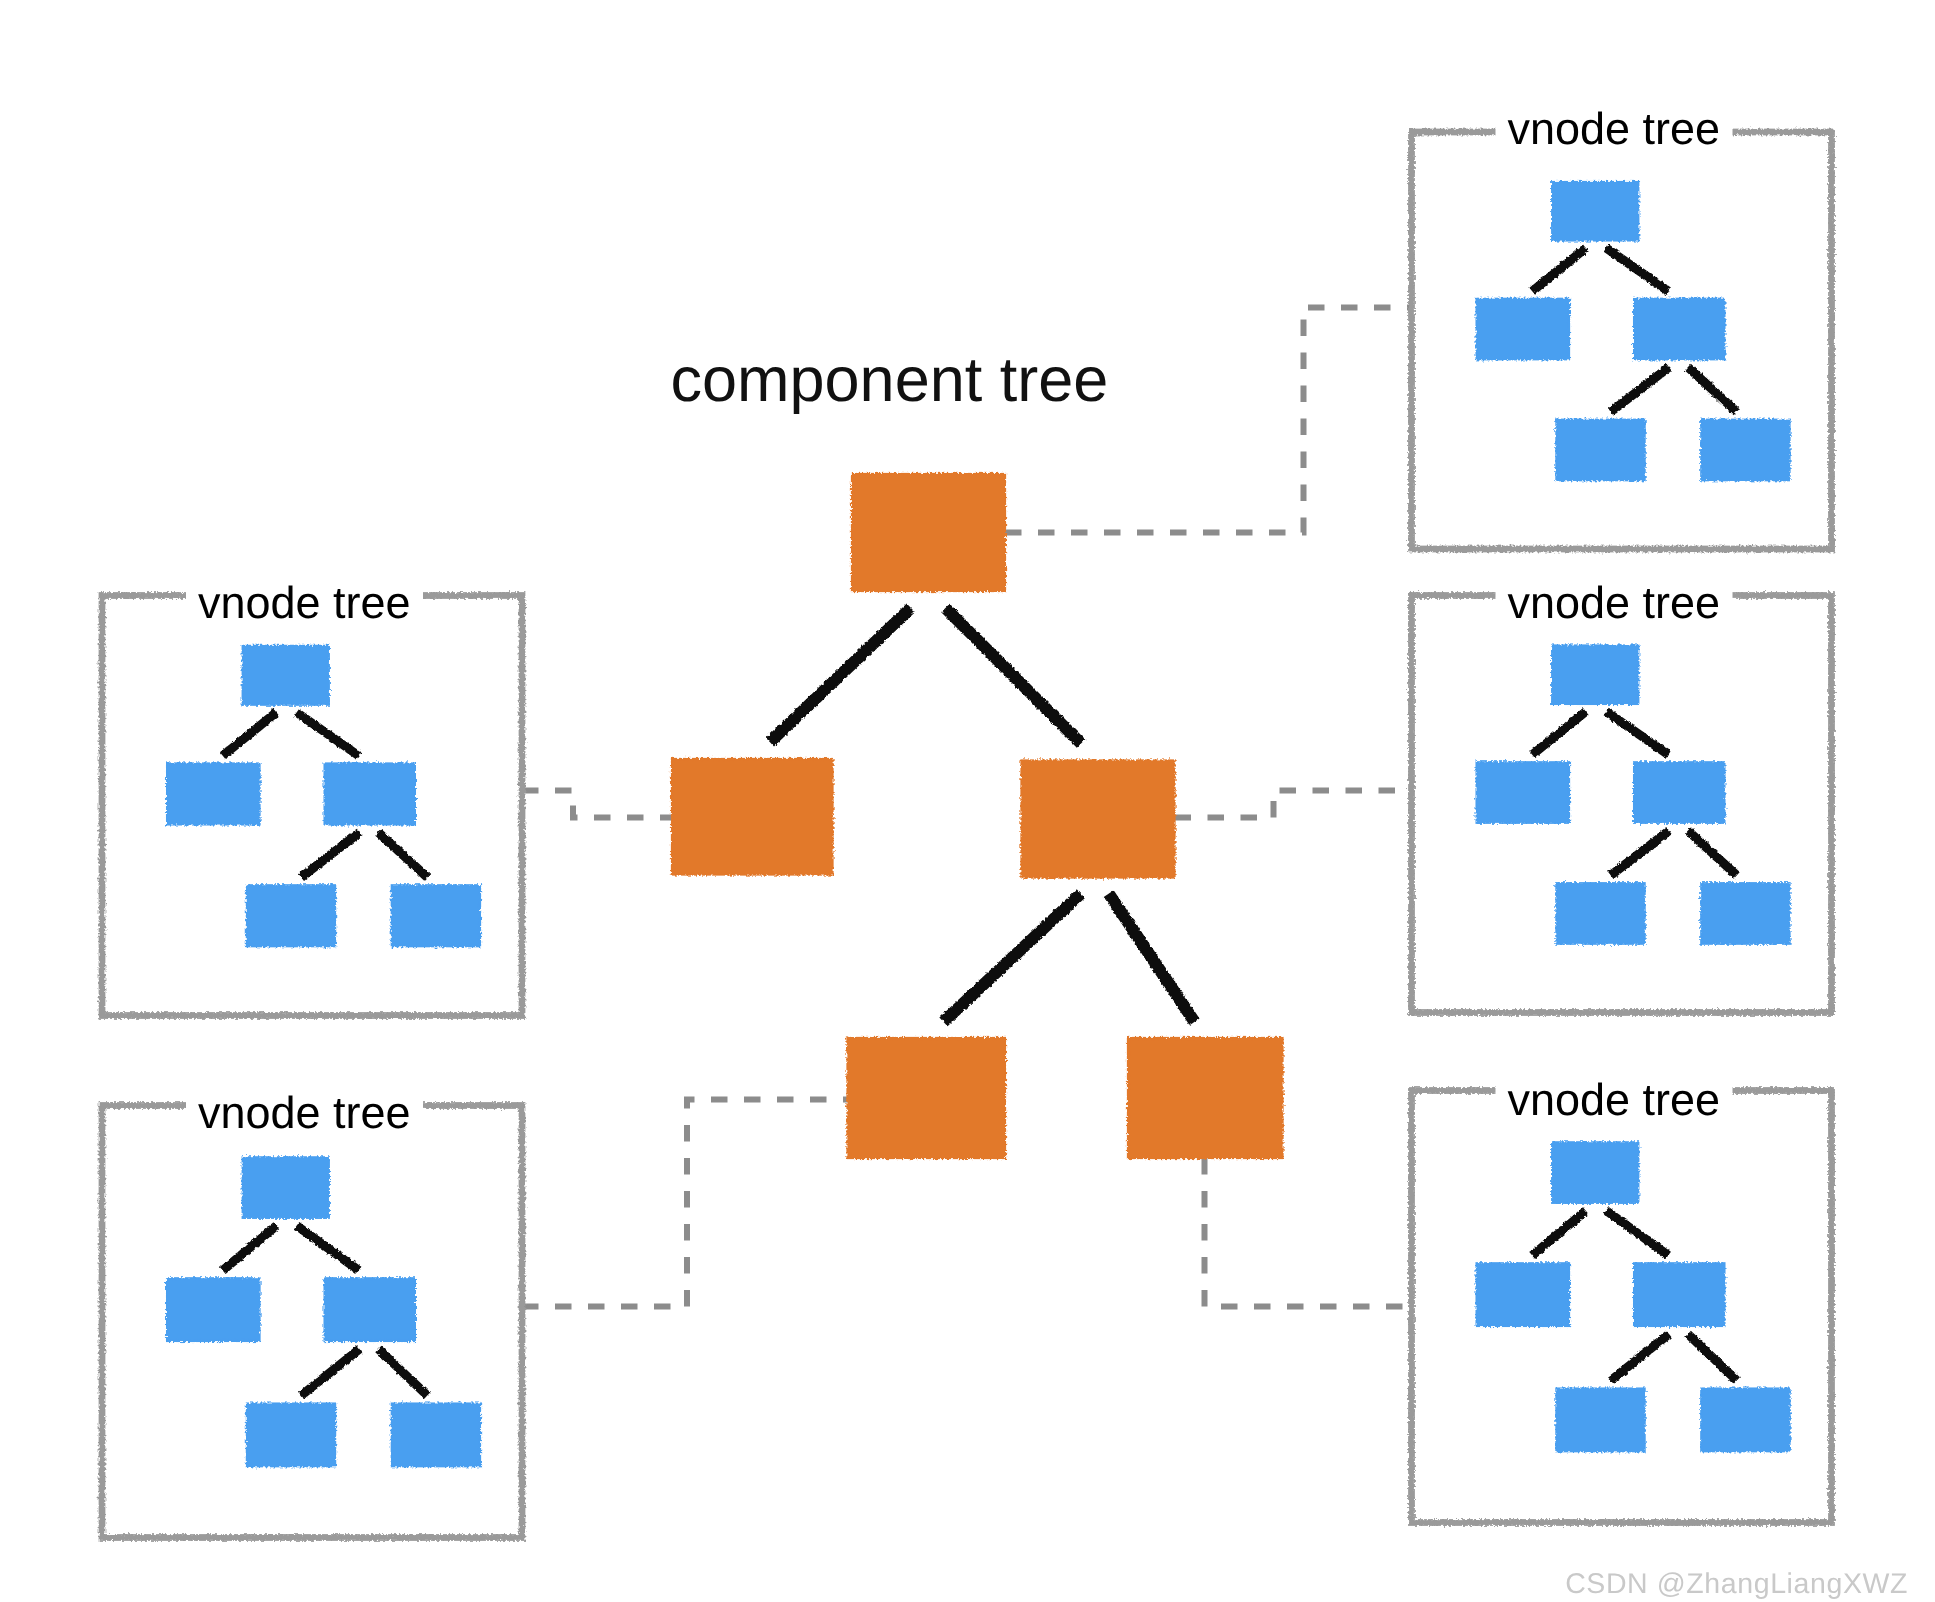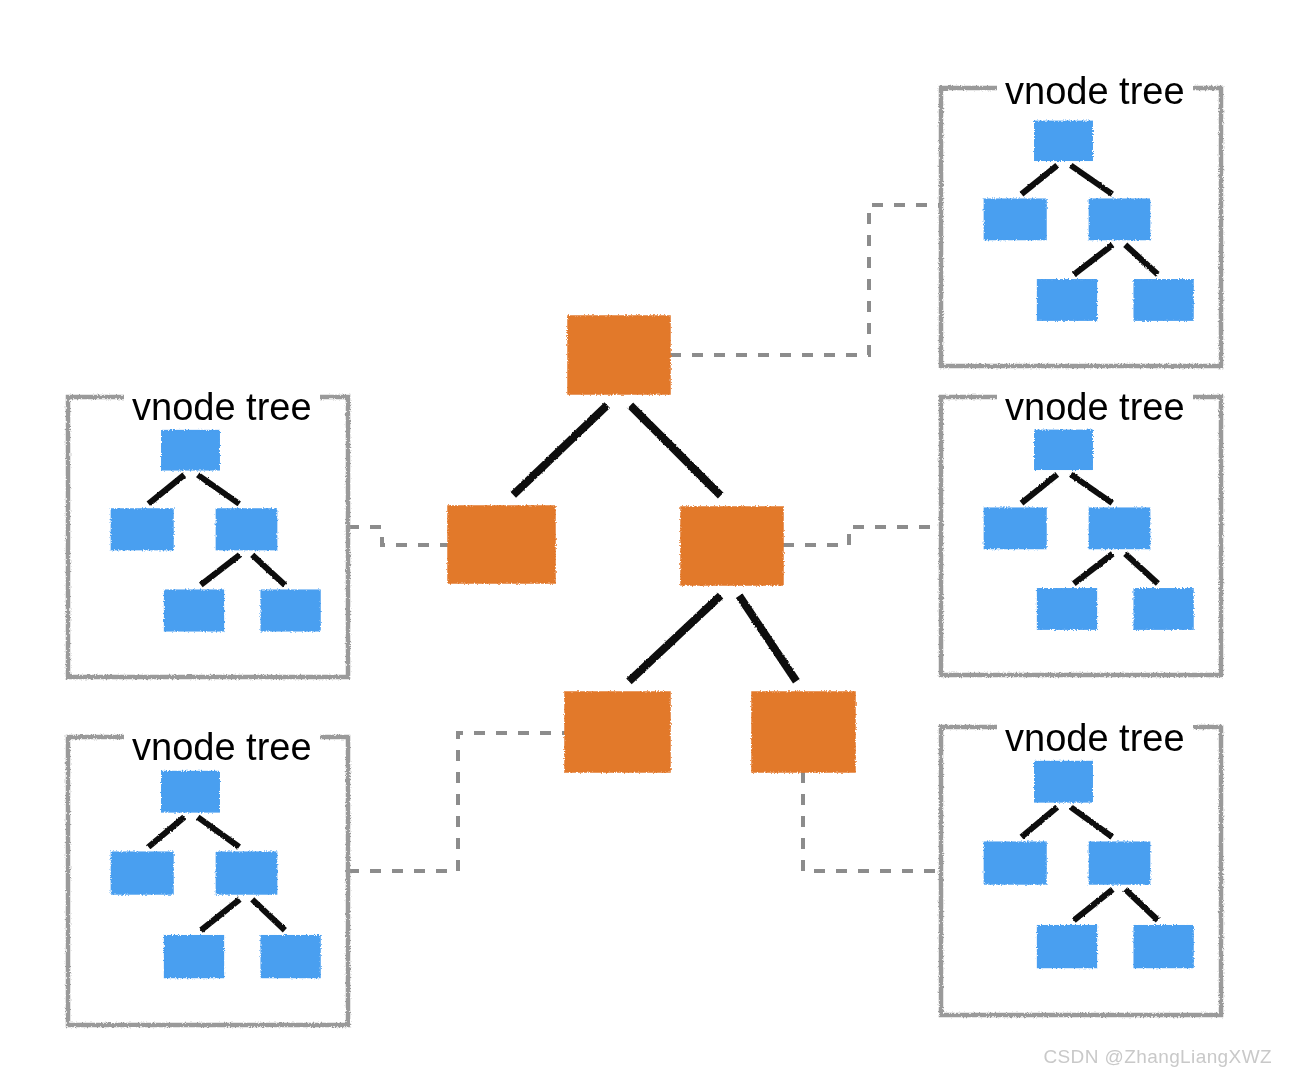--- a/index.html
+++ b/index.html
@@ -27,7 +27,7 @@
   .panel-title {
     position: absolute;
     font-family: "Liberation Sans", sans-serif;
-    font-size: 38px;
+    font-size: 30px;
     color: #000000;
     background: #ffffff;
     padding: 0 8px;

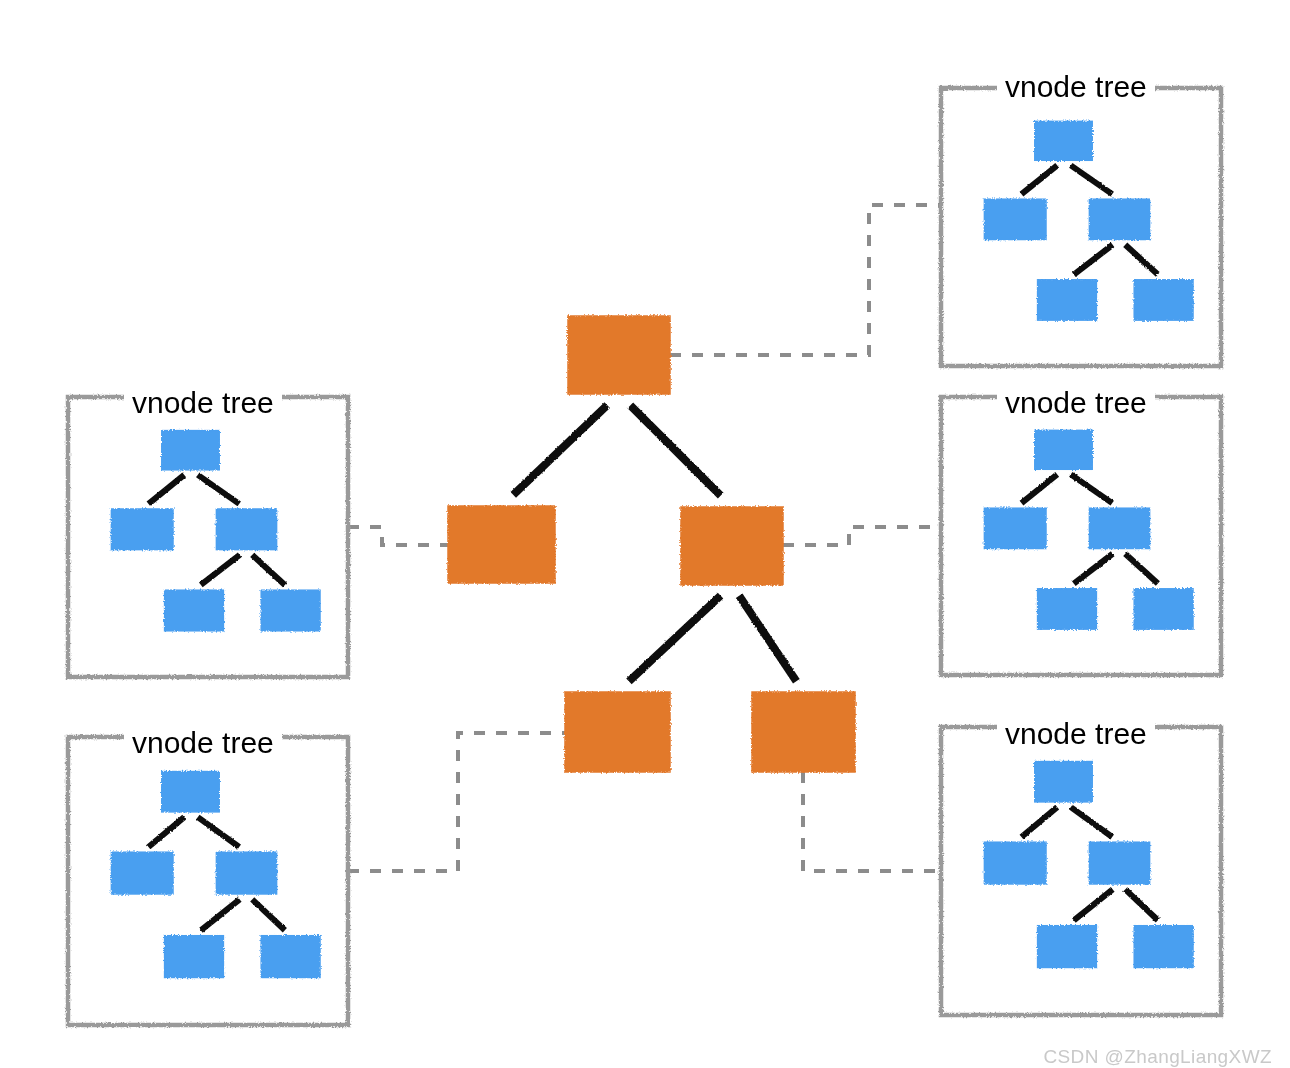--- a/index.html
+++ b/index.html
@@ -161,6 +161,7 @@
       </g>
   </svg>
 
+  <div id="component-tree-title">component tree</div>
 
   <div id="panel-titles">
       <div class="panel-title" style="left: 997px; top: 72px;">vnode tree</div>

